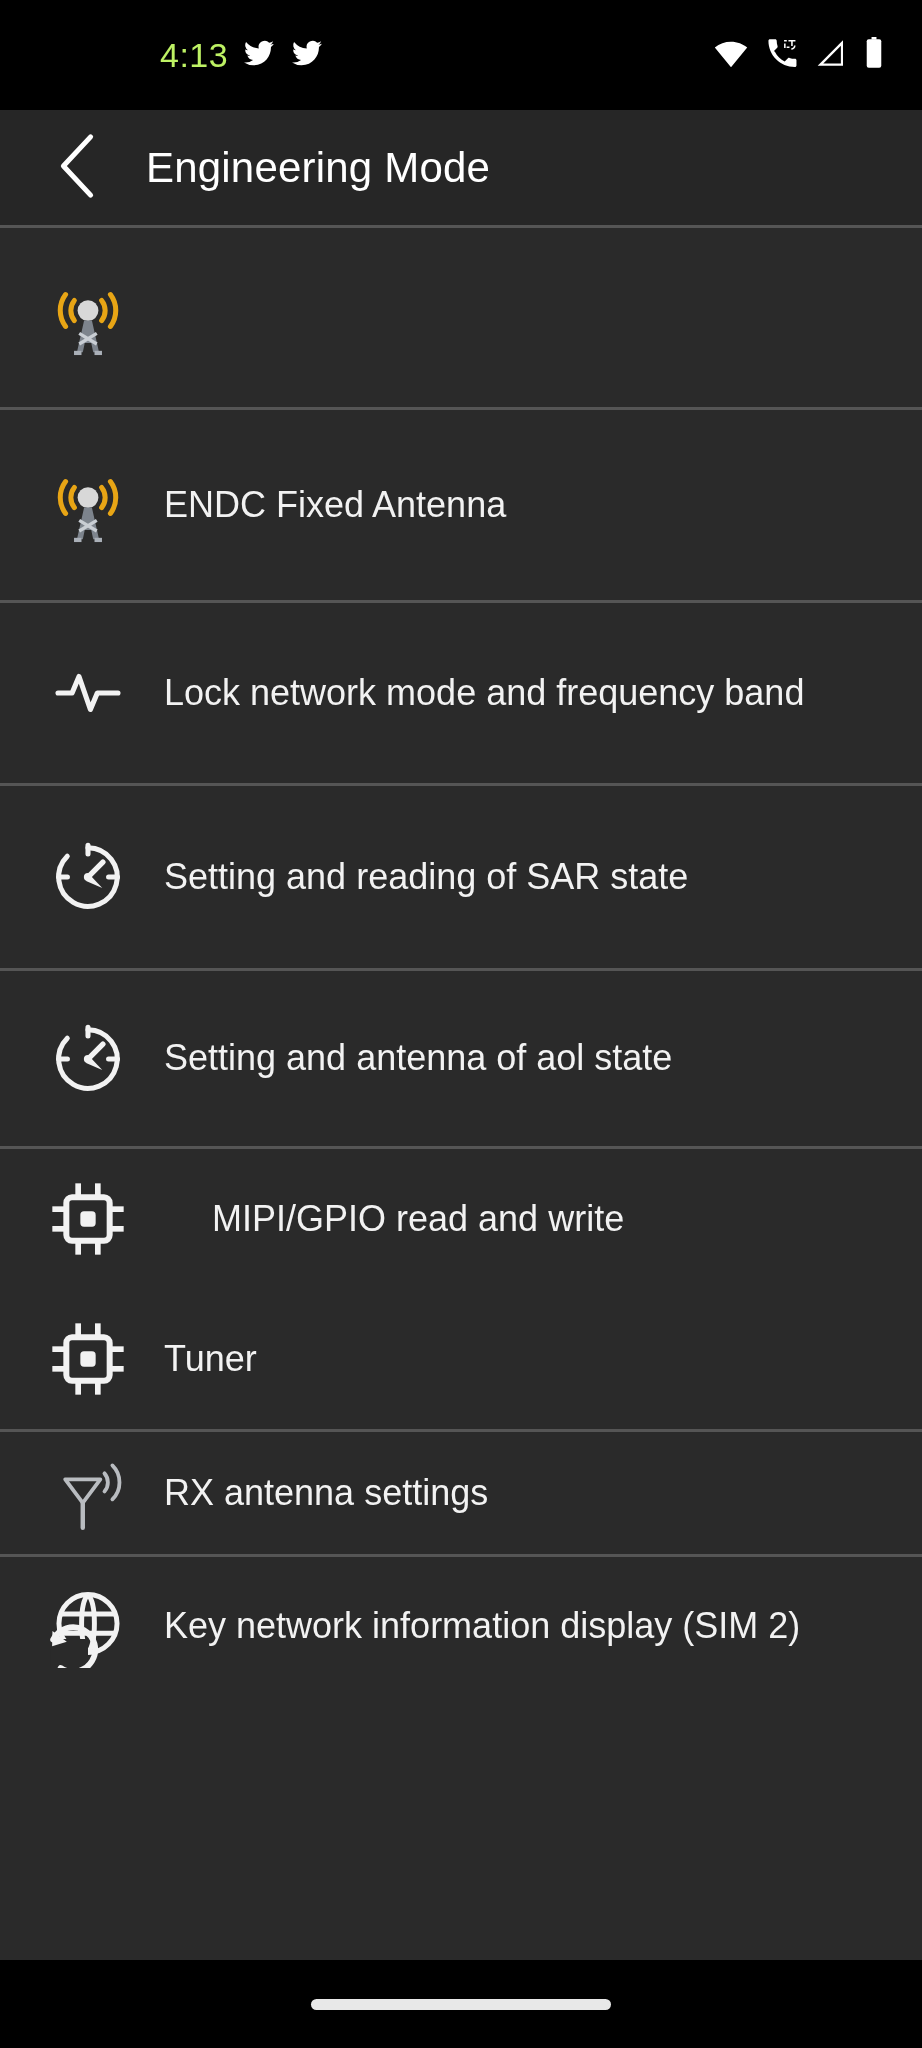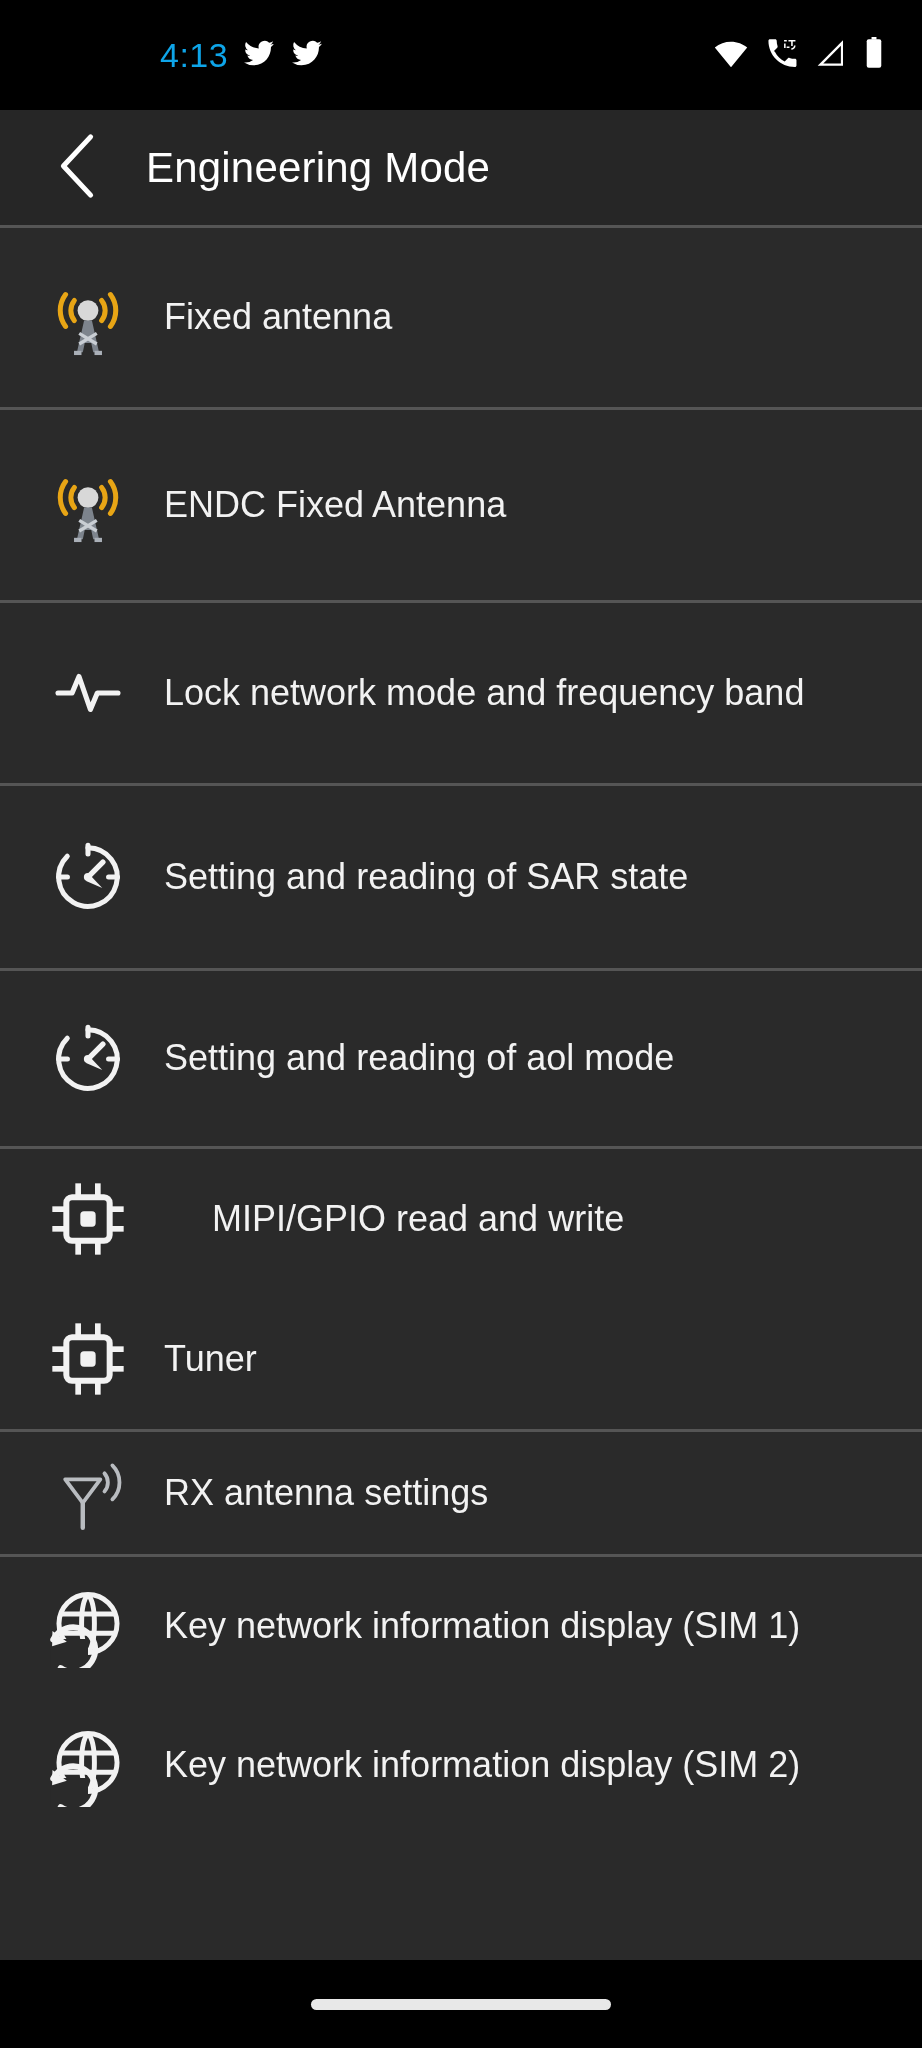--- a/index.html
+++ b/index.html
@@ -29,7 +29,7 @@
     margin-left: 160px;
   }
   .sb-clock {
-    color: #0ea5e9; font-size: 34px; font-weight: 500;
+    color: #bef264; font-size: 34px; font-weight: 500;
     letter-spacing: .5px; line-height: 1;
   }
   .sb-right {

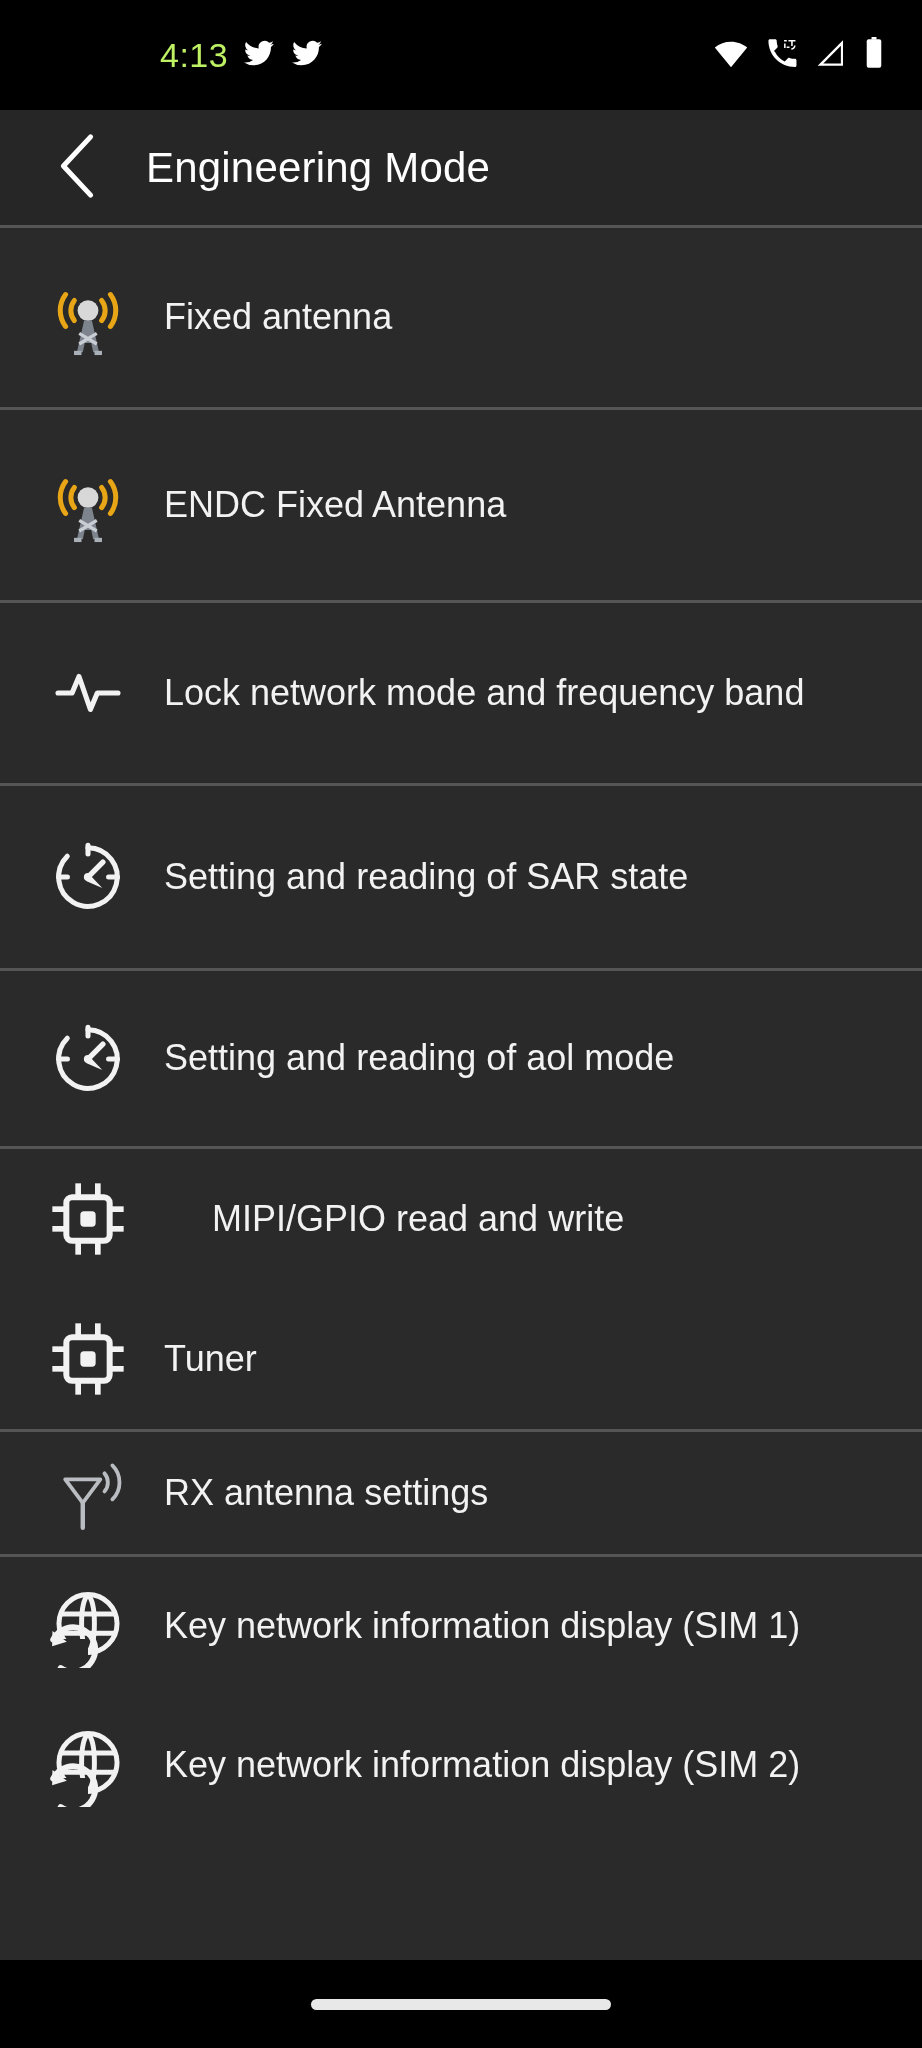--- a/index.html
+++ b/index.html
@@ -185,7 +185,6 @@
       <rect x="28" y="44.2" width="4.6" height="2.6" fill="#aab0b8"></rect>
     </svg>
         </span>
-        <span class="label">Fixed antenna</span>
       </div>
       <div class="divider"></div>
       <div class="row nowrap" style="height: 190px;">

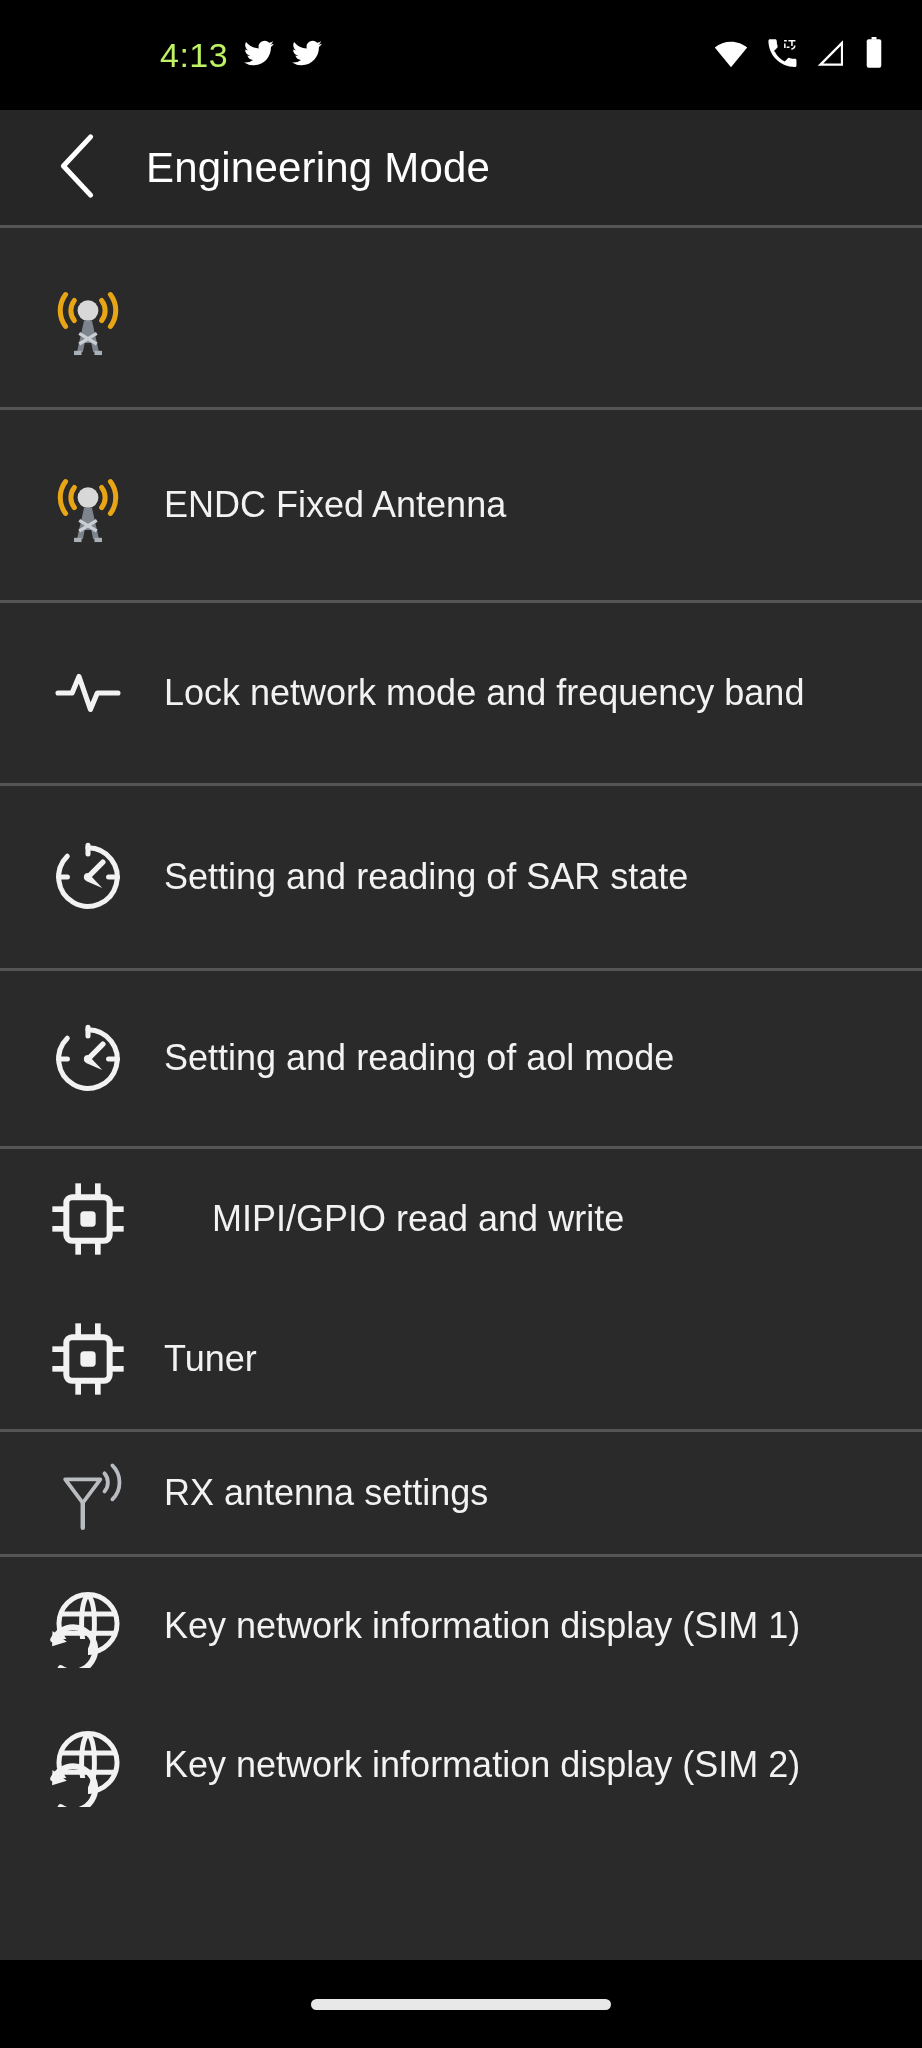--- a/index.html
+++ b/index.html
@@ -240,7 +240,7 @@
       <circle cx="24" cy="24" r="2.6" fill="#f2f2f2"></circle>
     </svg>
         </span>
-        <span class="label">Setting and reading of aol mode</span>
+        <span class="label">Setting and antenna of aol state</span>
       </div>
       <div class="divider"></div>
       <div class="row nowrap" style="height: 140px; gap: 48px;">

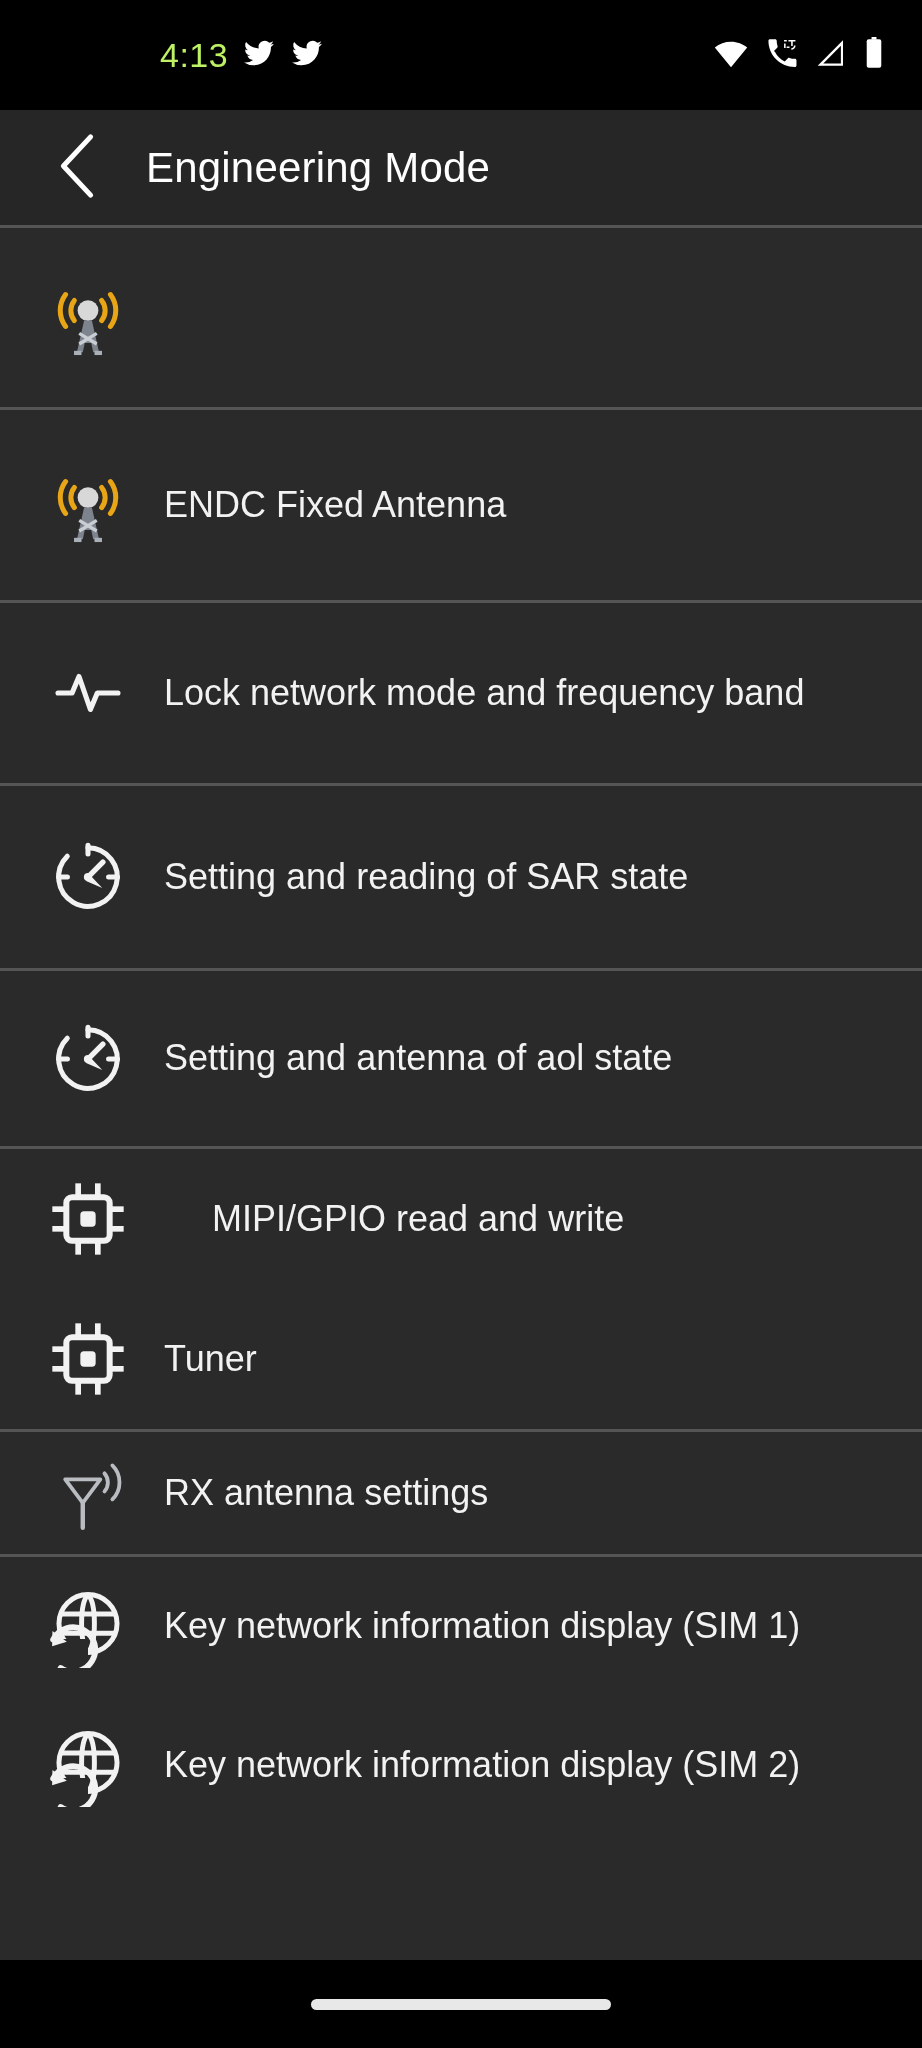--- a/index.html
+++ b/index.html
@@ -296,7 +296,7 @@
         <span class="label">RX antenna settings</span>
       </div>
       <div class="divider"></div>
-      <div class="row" style="height: 139px;">
+      <div class="row" style="height: 139px; padding-left: 44px;">
         <span class="ico">
     <svg width="82" height="82" viewBox="0 0 48 48">
       <g fill="none" stroke="#f2f2f2" stroke-width="2.9">
@@ -311,23 +311,6 @@
       </g>
     </svg>
         </span>
-        <span class="label">Key network information display (SIM 1)</span>
-      </div>
-      <div class="row" style="height: 139px; padding-left: 44px;">
-        <span class="ico">
-    <svg width="82" height="82" viewBox="0 0 48 48">
-      <g fill="none" stroke="#f2f2f2" stroke-width="2.9">
-        <circle cx="24" cy="22" r="17"></circle>
-        <path d="M24 5c-5 5.2-5 28.6 0 34M24 5c5 5.2 5 28.6 0 34"></path>
-        <path d="M7.6 16.4h32.8M7.6 27.6h32.8"></path>
-      </g>
-      <path d="M2 31h22v17H2z" fill="#2a2a2a"></path>
-      <g>
-        <path d="M8 48a13 13 0 1 0-4.4-16.6" fill="none" stroke="#f2f2f2" stroke-width="3.4" stroke-linecap="round"></path>
-        <path d="M3.2 26.4 3 35.2l8.6-2.6z" fill="#f2f2f2"></path>
-      </g>
-    </svg>
-        </span>
         <span class="label">Key network information display (SIM 2)</span>
       </div>
     </div>

